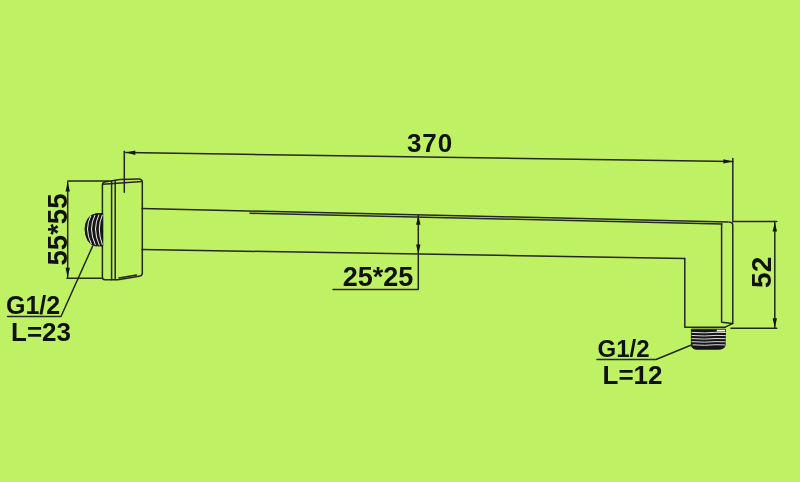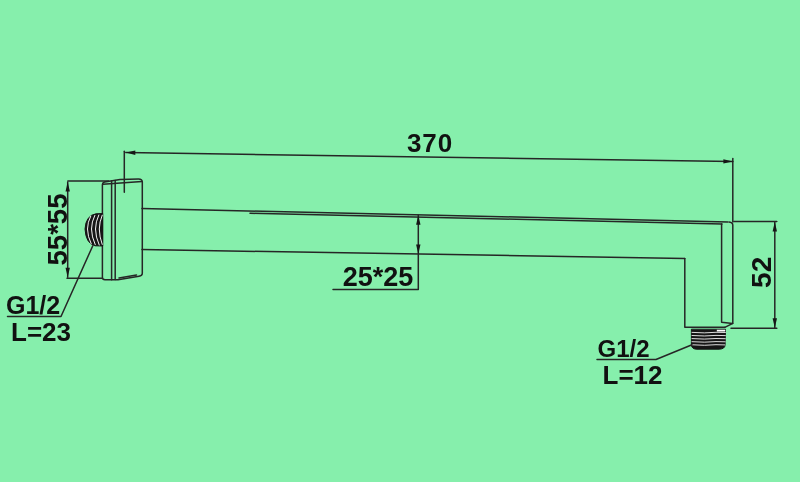--- a/index.html
+++ b/index.html
@@ -3,7 +3,7 @@
 <meta charset="utf-8">
 <style>
   html,body{margin:0;padding:0;background:#fff;}
-  .page{position:relative;width:800px;height:482px;background:#86efac;overflow:hidden;}
+  .page{position:relative;width:800px;height:482px;background:#bef264;overflow:hidden;}
   svg{display:block;}
   text{font-family:"Liberation Sans", sans-serif;font-weight:bold;fill:#111;}
 </style>

